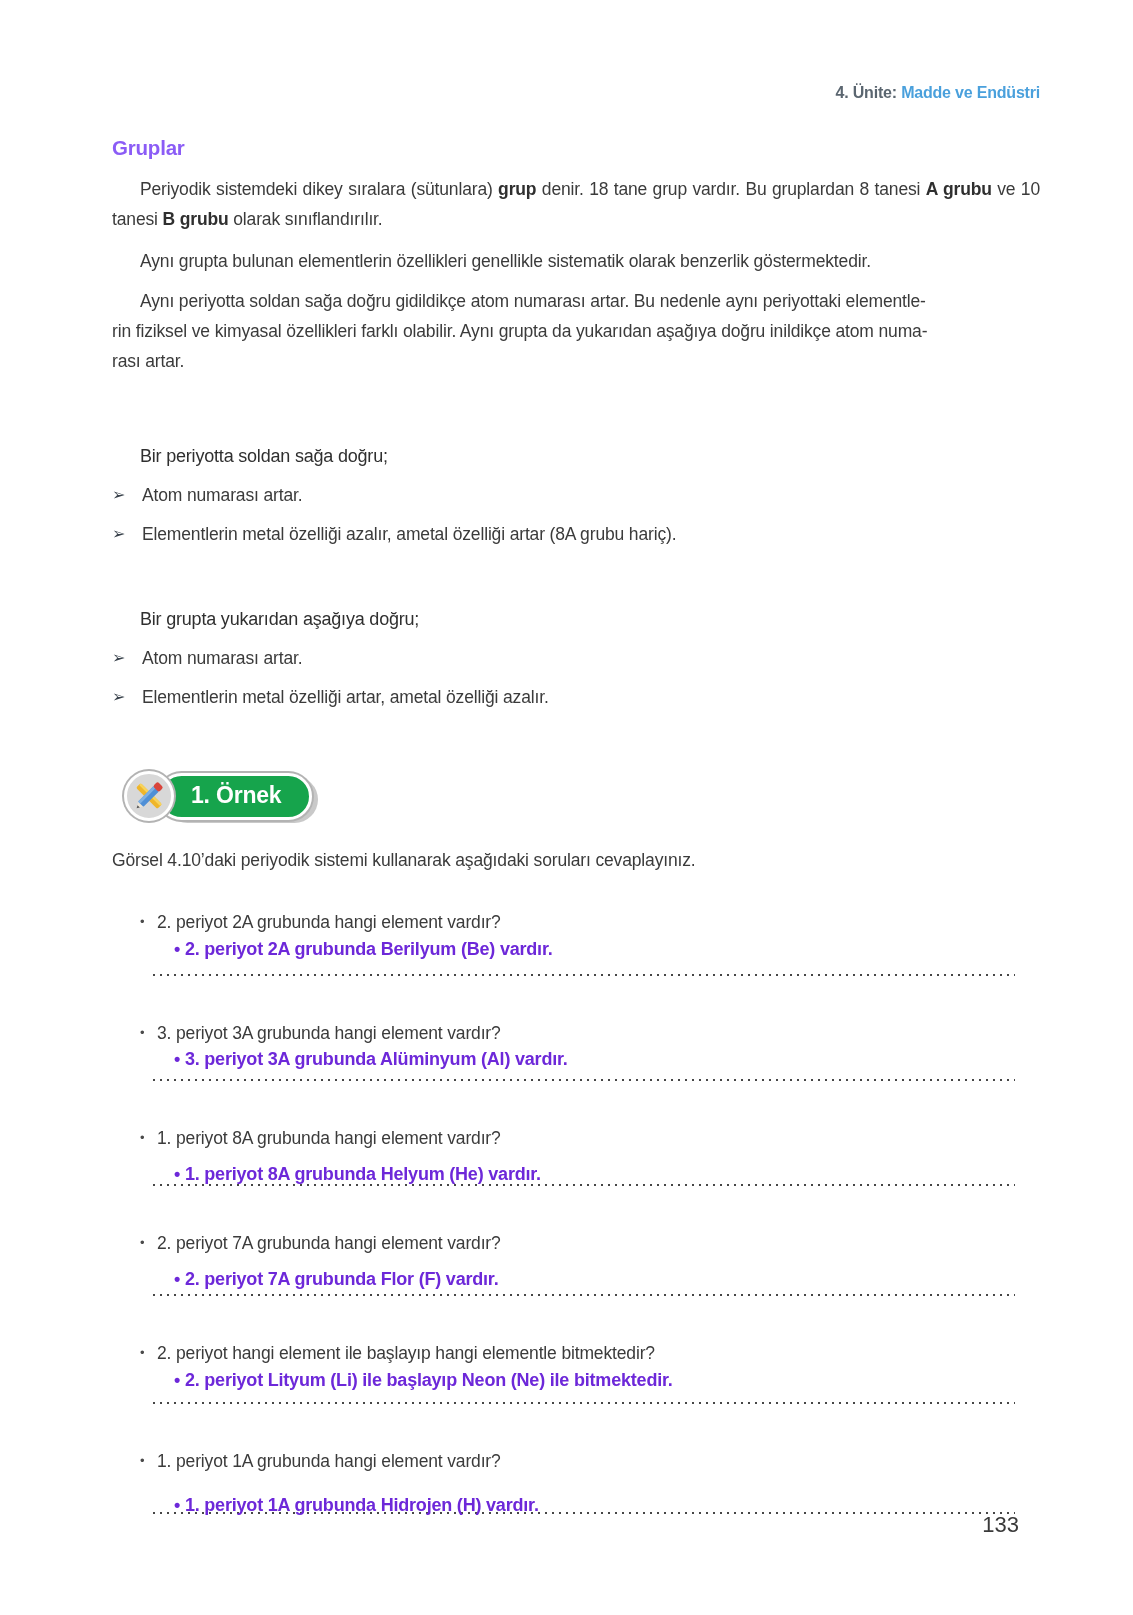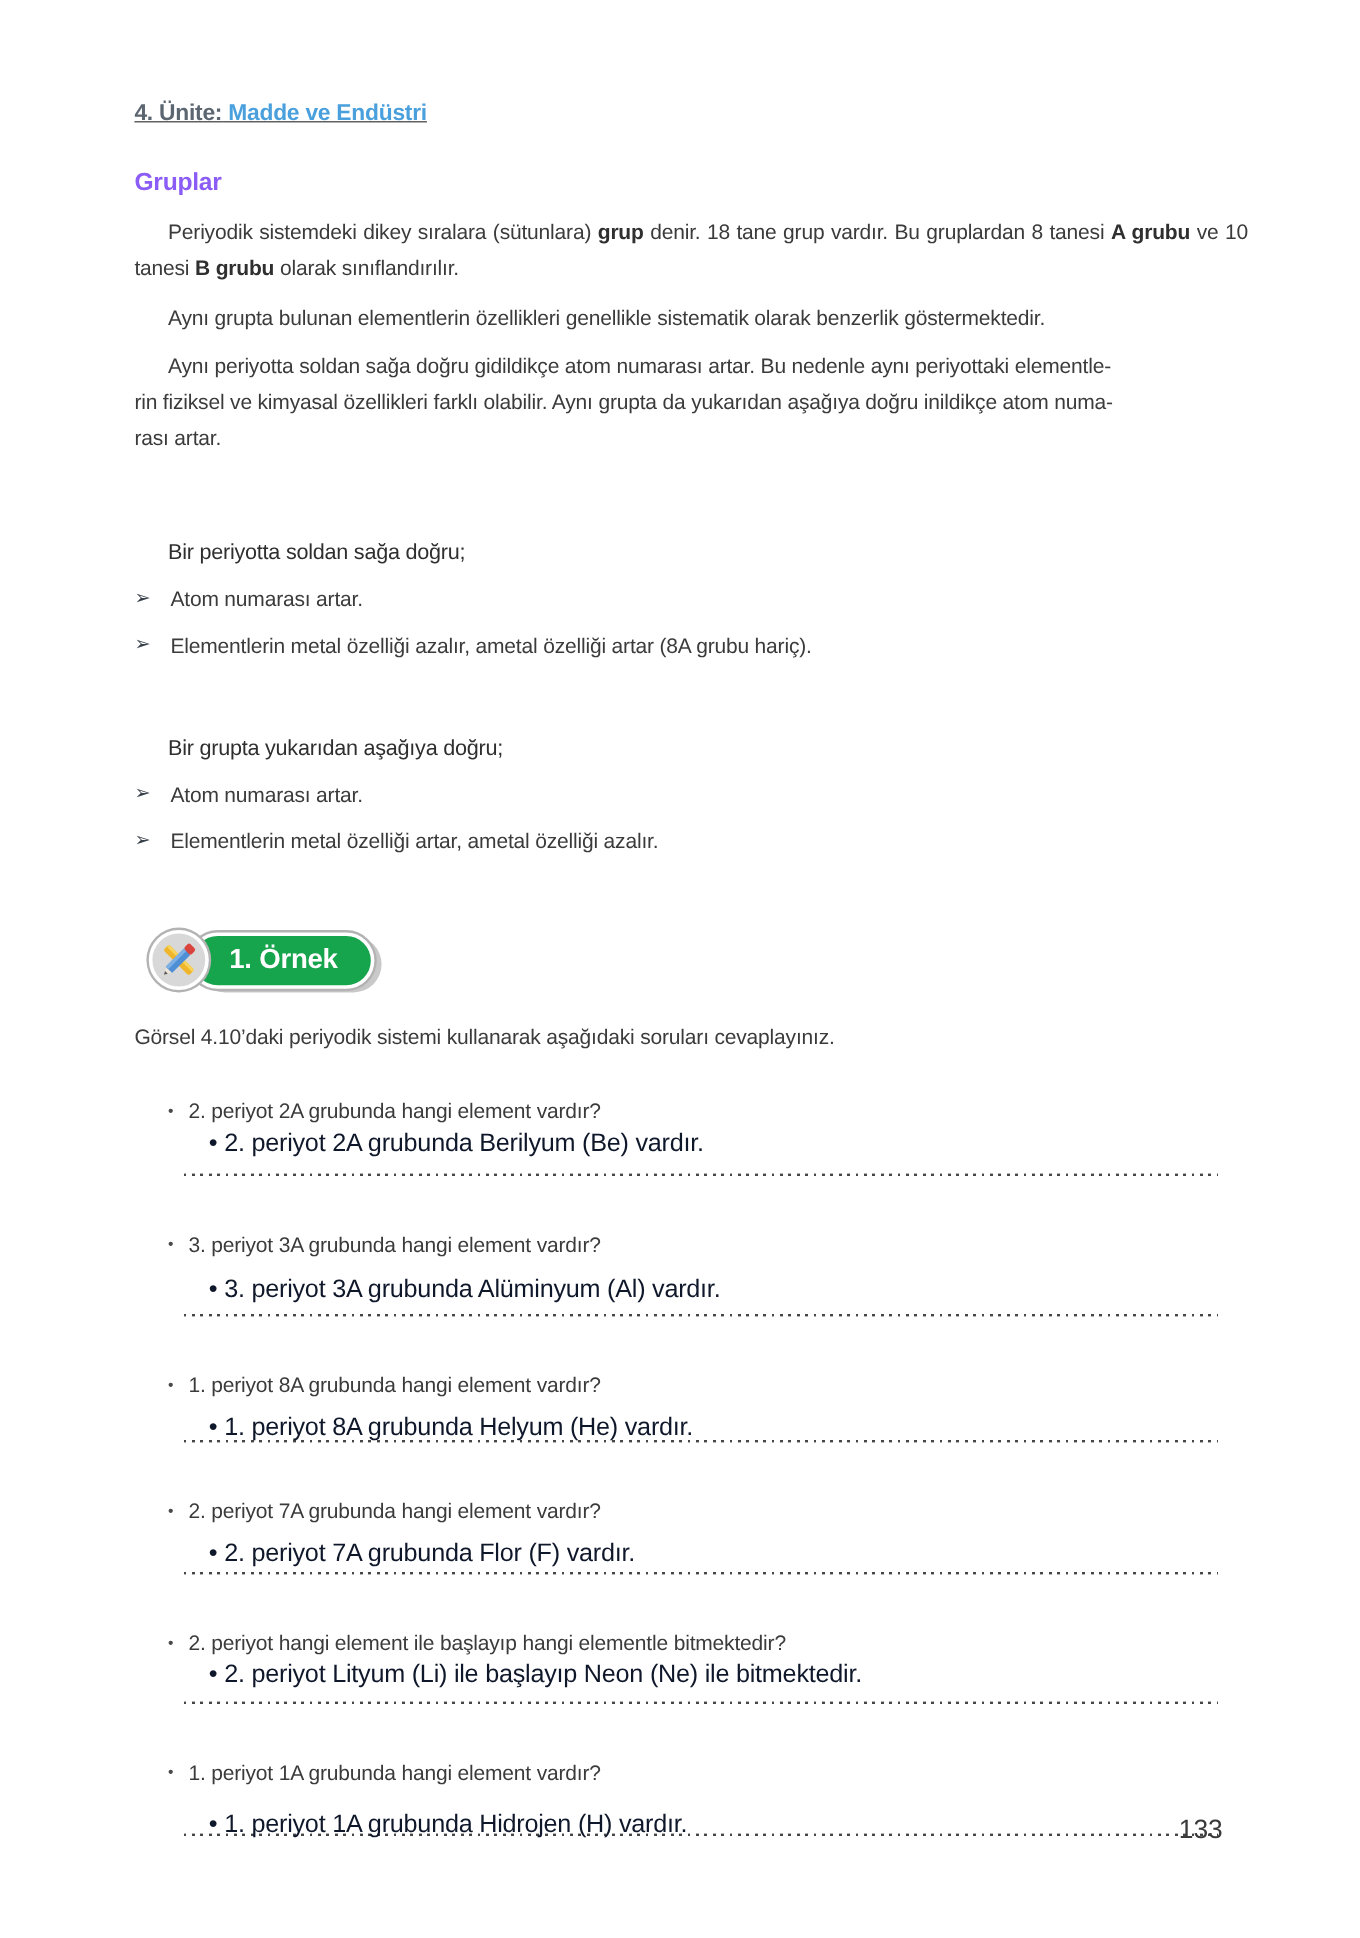--- a/index.html
+++ b/index.html
@@ -18,10 +18,10 @@
   
   .page-header {
     margin-top: 84px;
-    font-size: 19px;
+    text-align: right;
+    font-size: 16px;
     font-weight: bold;
     letter-spacing: -0.2px;
-    text-decoration: underline;
   }
   .unit-label { color: #5b6670; }
   .unit-title { color: #4aa0dc; }

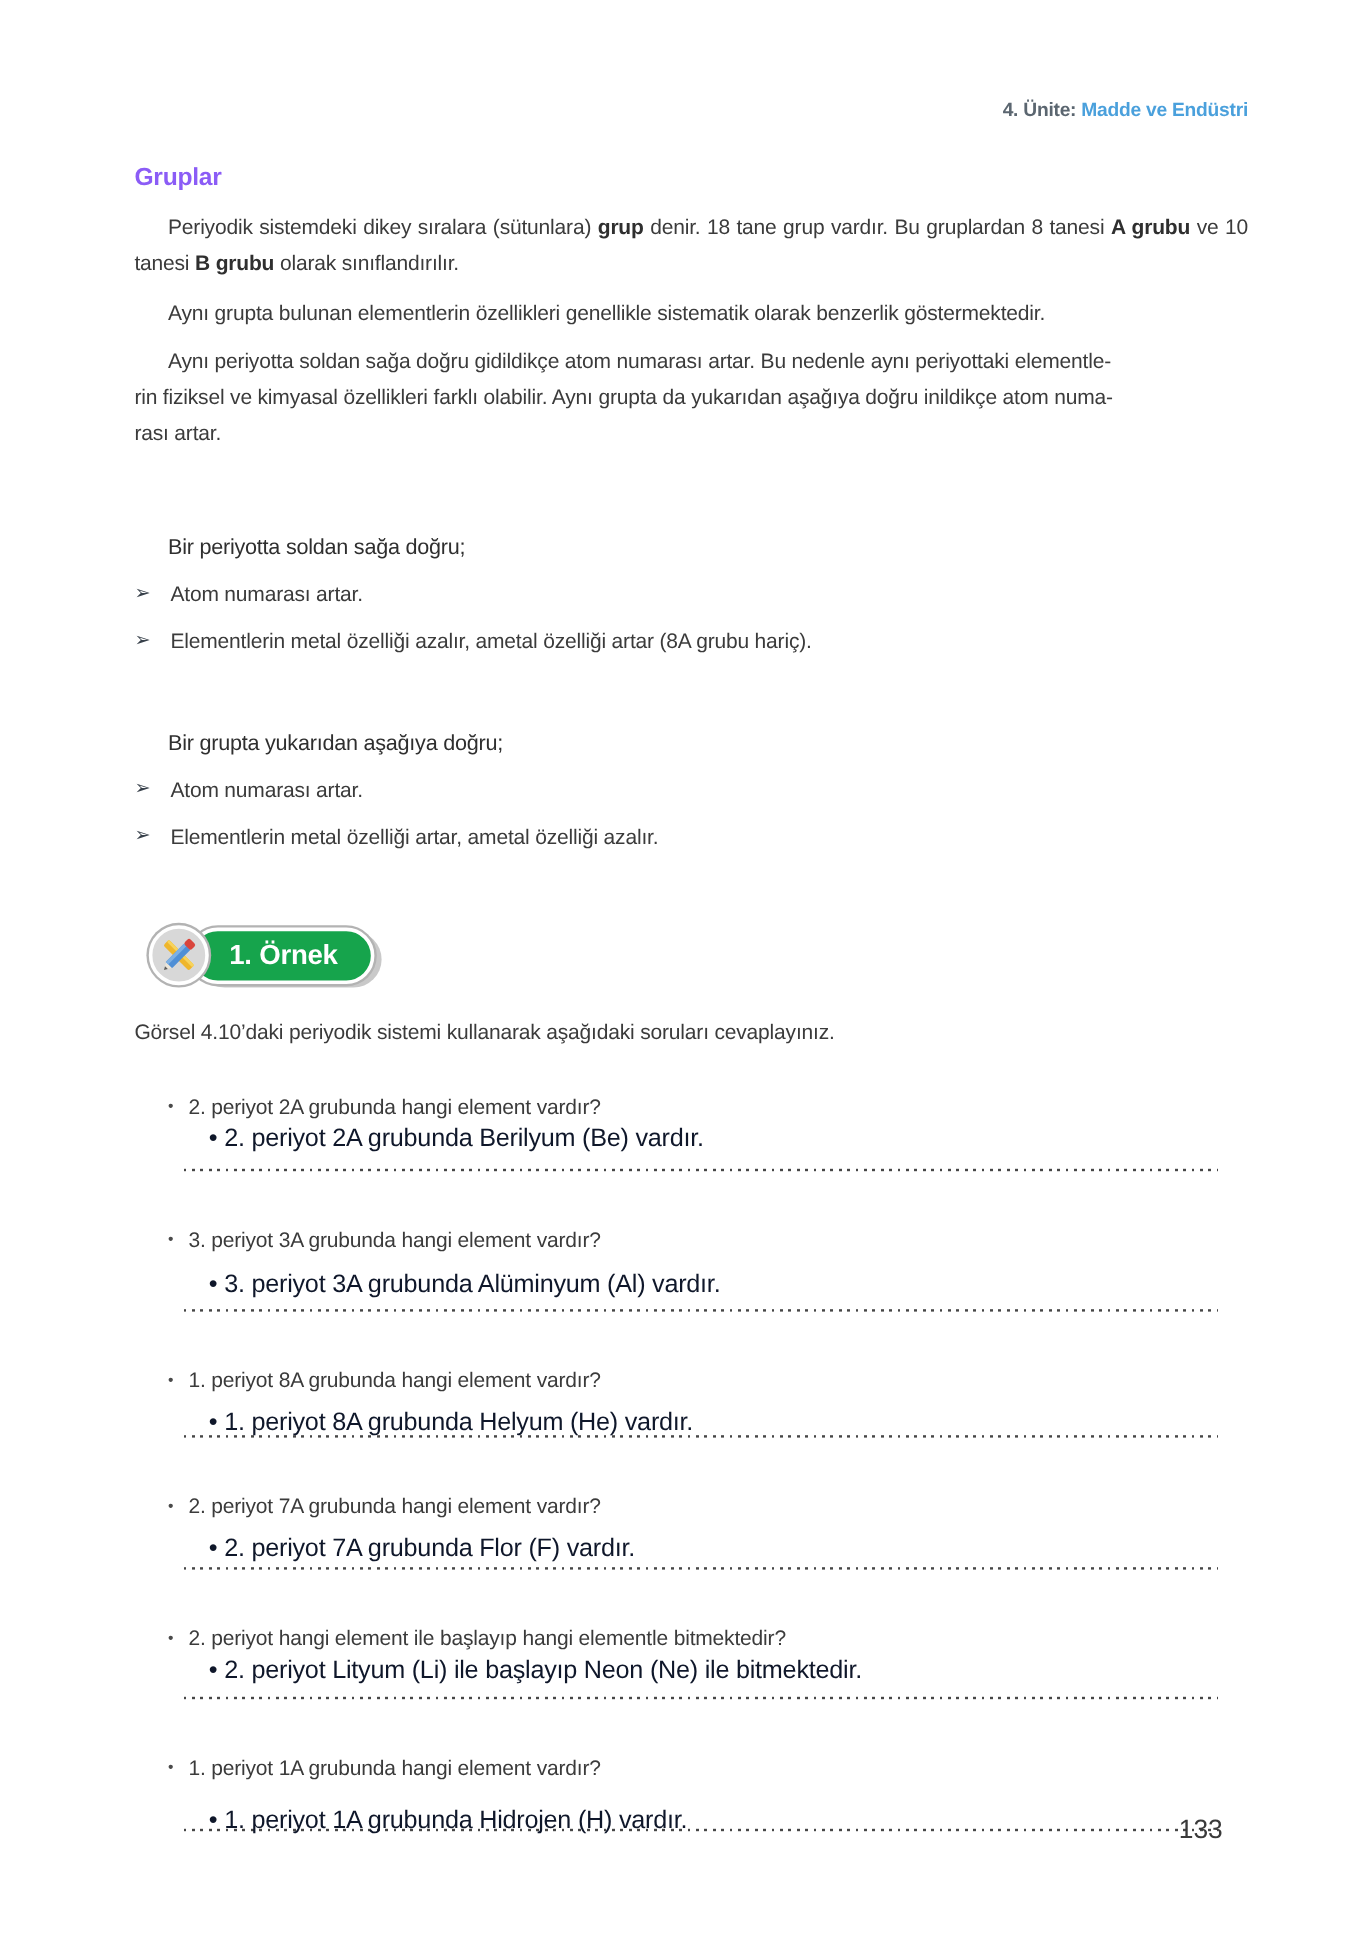--- a/index.html
+++ b/index.html
@@ -134,10 +134,10 @@
   }
   .answer {
     margin-left: 62px;
-    font-size: 21px;
+    font-size: 18px;
     line-height: 28px;
-    font-weight: normal;
-    color: #0f172a;
+    font-weight: bold;
+    color: #6d28d9;
     letter-spacing: -0.2px;
   }
   .dotline {

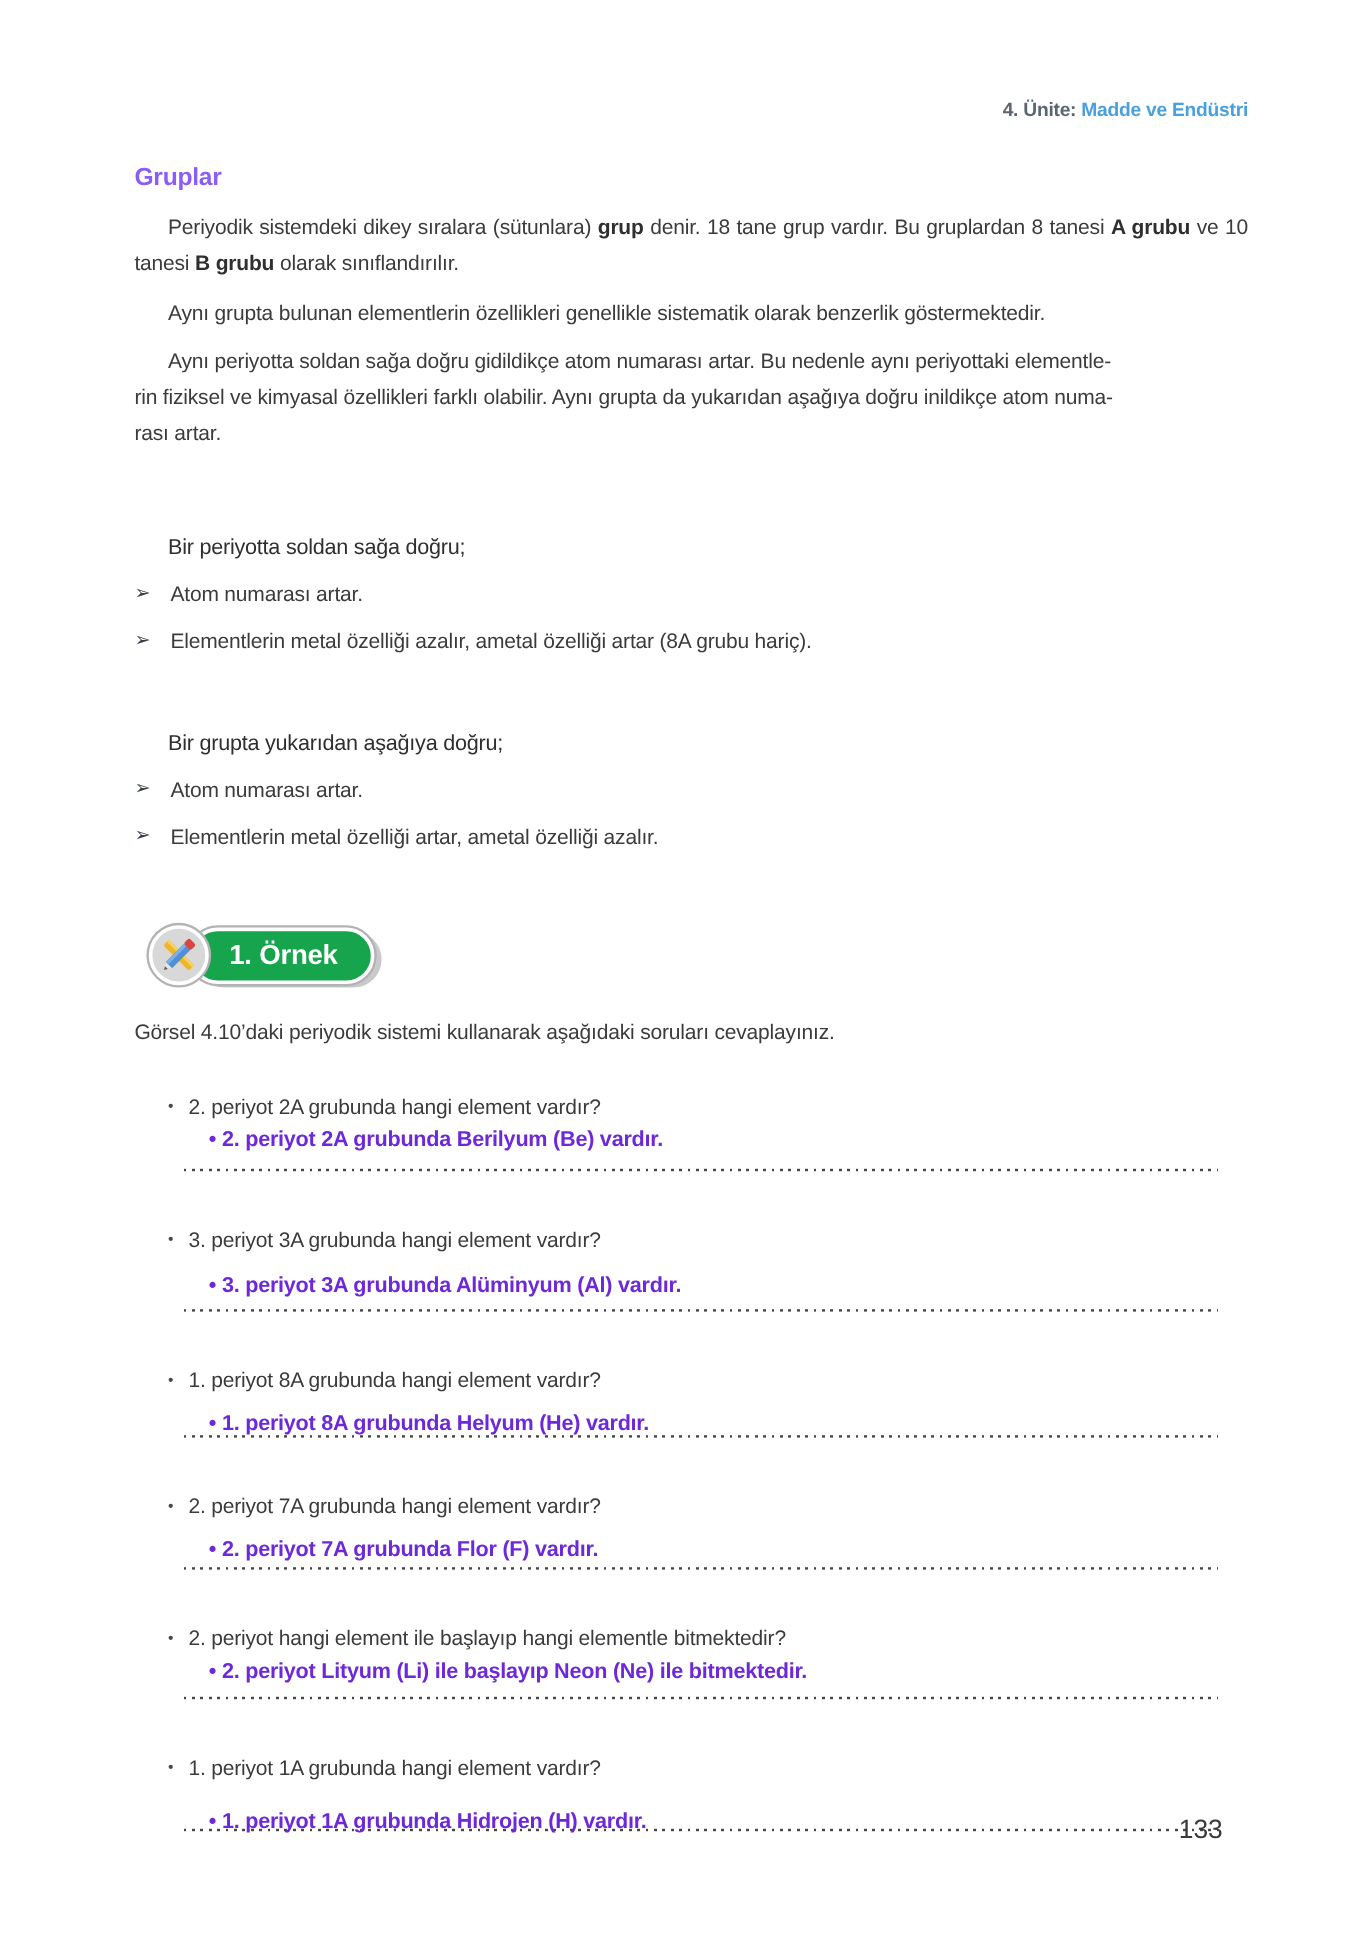--- a/index.html
+++ b/index.html
@@ -151,7 +151,7 @@
   }
   
   .b1 .answer { margin-top: 2px; }   .b1 .dotline { margin-top: 10px; }
-  .b2 .answer { margin-top: 13px; }   .b2 .dotline { margin-top: 5px; }
+  .b2 .answer { margin-top: 1px; }   .b2 .dotline { margin-top: 5px; }
   .b3 .answer { margin-top: 11px; }  .b3 .dotline { margin-top: -5px; }
   .b4 .answer { margin-top: 11px; }  .b4 .dotline { margin-top: 0px; }
   .b5 .answer { margin-top: 2px; }   .b5 .dotline { margin-top: 7px; }

